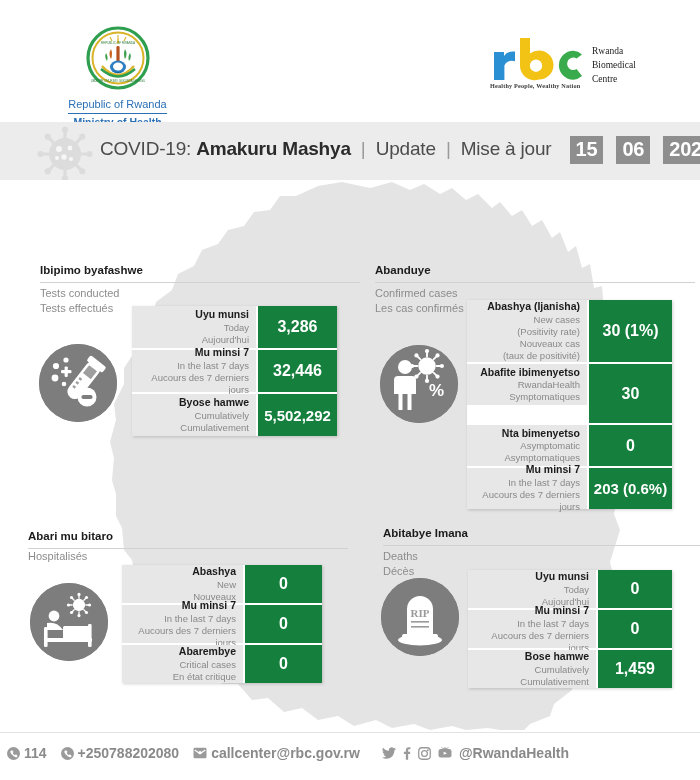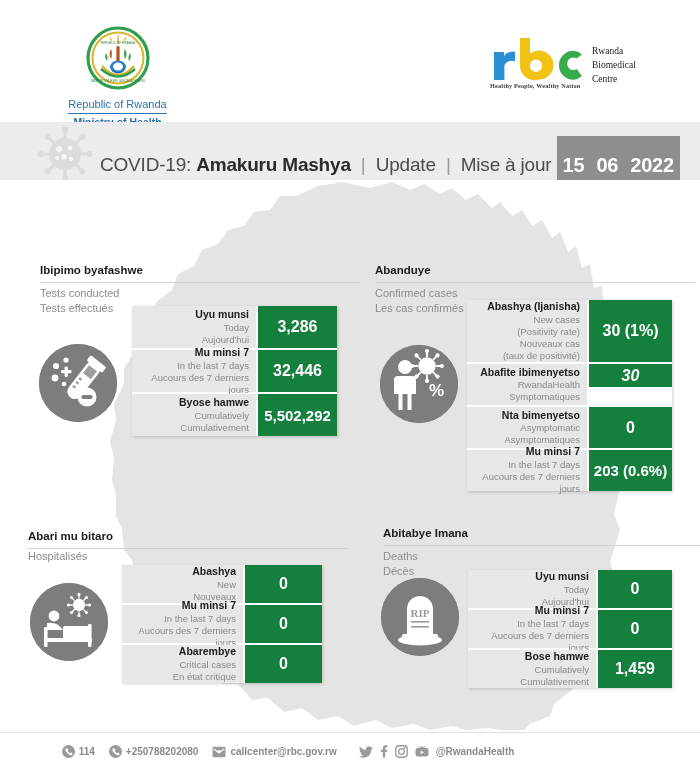--- a/index.html
+++ b/index.html
@@ -36,7 +36,7 @@
   .band-text .bold{font-weight:bold;color:#2b2b2b;}
   .band-text .sep{color:#9a9a9a;padding:0 5px;}
   .datebox{display:inline-block;background:#8e8e8e;color:#fff;font-weight:bold;
-           font-size:20px;padding:18px 6px 3px 6px;margin-left:0;vertical-align:-1px;}
+           font-size:20px;padding:2px 6px 3px 6px;margin-left:13px;vertical-align:-1px;}
 
   
   .mapwrap{position:absolute;left:0;top:180px;width:700px;height:552px;overflow:hidden;}

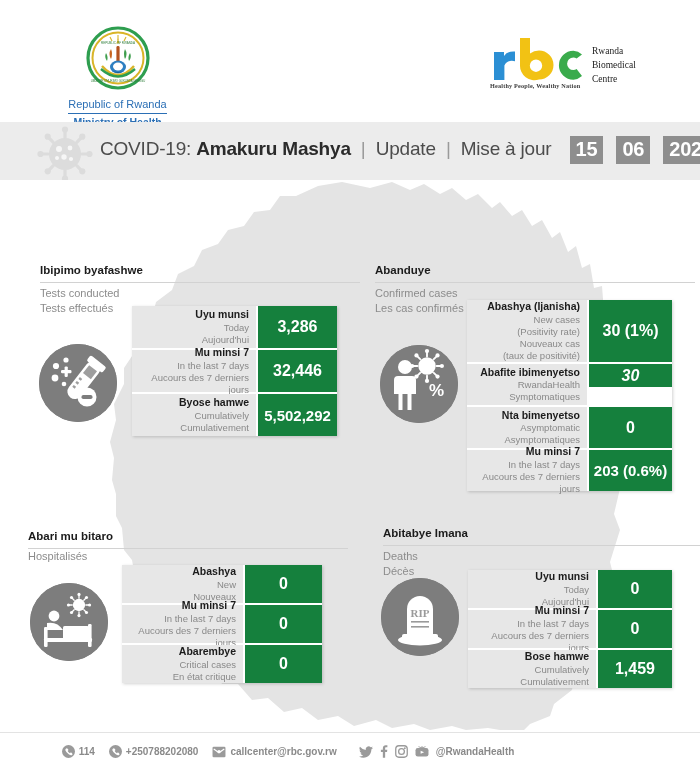--- a/index.html
+++ b/index.html
@@ -301,7 +301,7 @@
       <div class="l-en">RwandaHealth</div>
       <div class="l-fr">Symptomatiques</div>
     </div>
-    <div class="dvalue" style="width:85px;height:23px;font-size:16px;font-style:italic;">30</div>
+    <div class="dvalue" style="width:85px;height:59px;font-size:16px;">30</div>
   </div>
   <div class="drow">
     <div class="dlabel" style="width:120px;height:41px;">

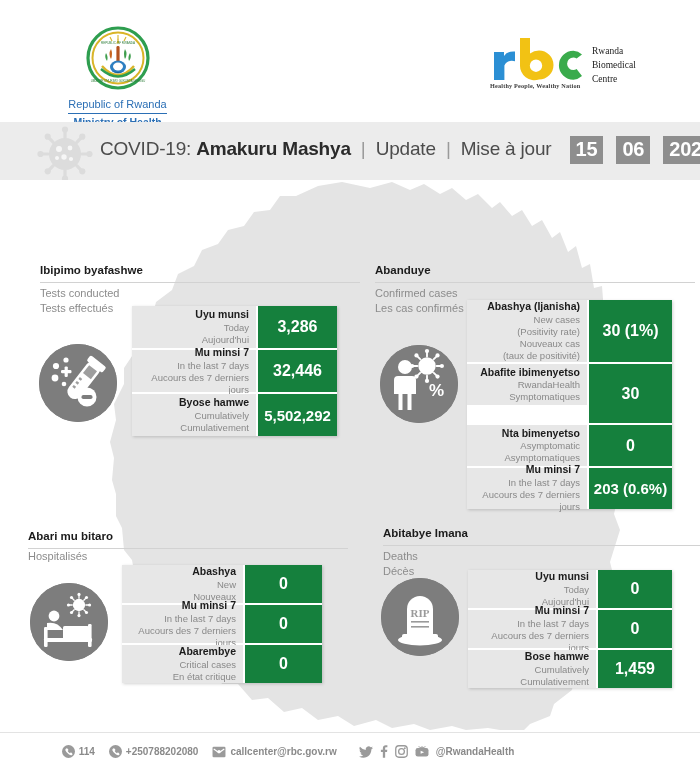--- a/index.html
+++ b/index.html
@@ -68,7 +68,7 @@
           border-top:1px solid #e3e3e3;}
   .footrow{position:absolute;left:0;top:12px;width:576px;
            display:flex;justify-content:center;align-items:center;gap:14px;
-           font-size:10px;font-weight:bold;color:#8a8a8a;}
+           font-size:14px;font-weight:bold;color:#8a8a8a;}
   .fitem{display:flex;align-items:center;gap:4px;white-space:nowrap;}
   .fsocial{display:flex;align-items:center;gap:7px;margin-left:8px;}
   svg{display:block;}

